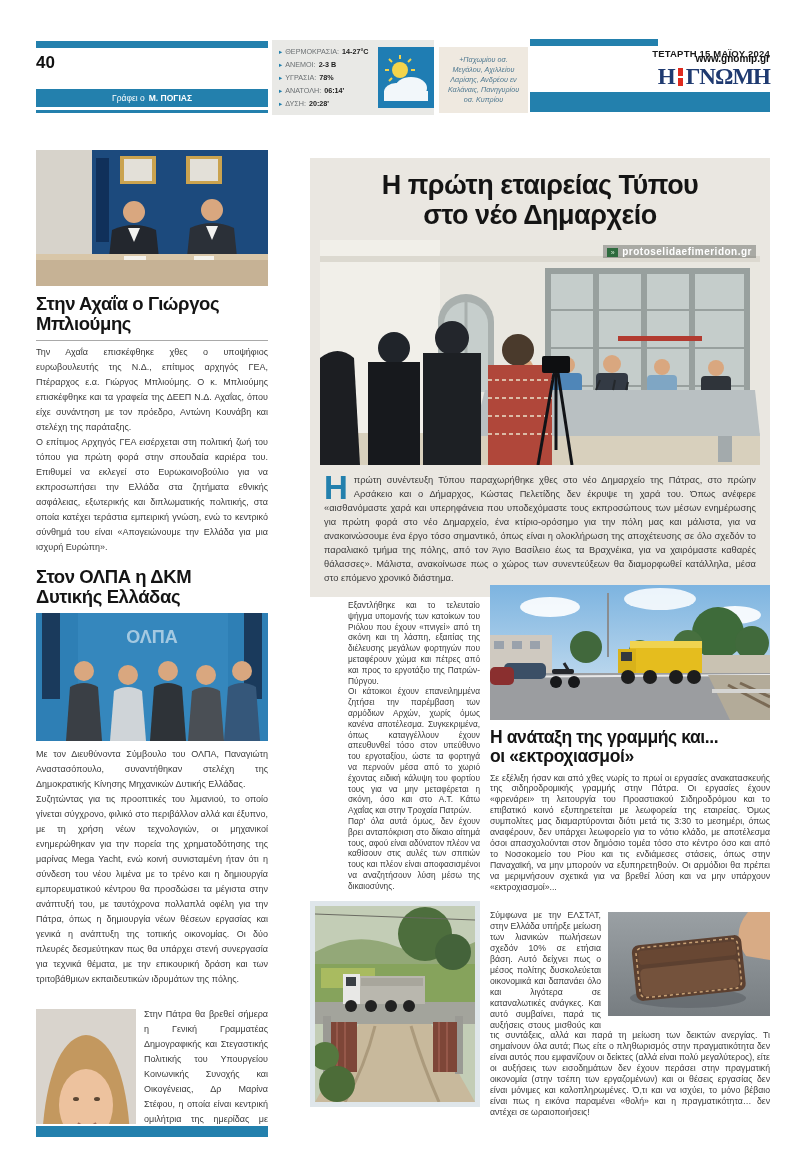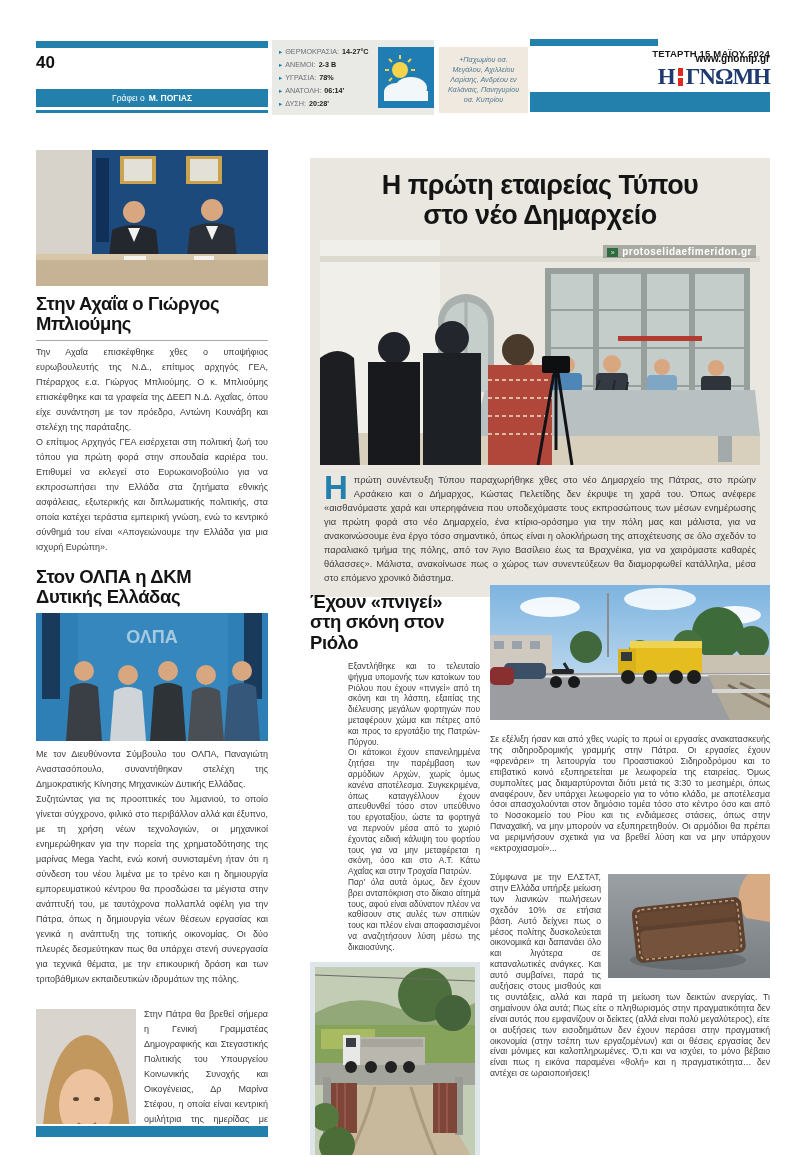--- a/index.html
+++ b/index.html
@@ -312,8 +312,6 @@
   </div>
 
   <div class="mid-col">
-    <h2 class="art">Έχουν «πνιγεί»
-στη σκόνη στον Ριόλο</h2>
     <div class="gap8"></div>
     <div class="body-text">Εξαντλήθηκε και το τελευταίο ψήγμα υπομονής των κατοίκων του Ριόλου που έχουν «πνιγεί» από τη σκόνη και τη λάσπη, εξαιτίας της διέλευσης μεγάλων φορτηγών που μεταφέρουν χώμα και πέτρες από και προς το εργοτάξιο της Πατρών-Πύργου.
 Οι κάτοικοι έχουν επανειλημμένα ζητήσει την παρέμβαση των αρμόδιων Αρχών, χωρίς όμως κανένα αποτέλεσμα. Συγκεκριμένα, όπως καταγγέλλουν έχουν απευθυνθεί τόσο στον υπεύθυνο του εργοταξίου, ώστε τα φορτηγά να περνούν μέσα από το χωριό έχοντας ειδική κάλυψη του φορτίου τους για να μην μεταφέρεται η σκόνη, όσο και στο Α.Τ. Κάτω Αχαΐας και στην Τροχαία Πατρών.

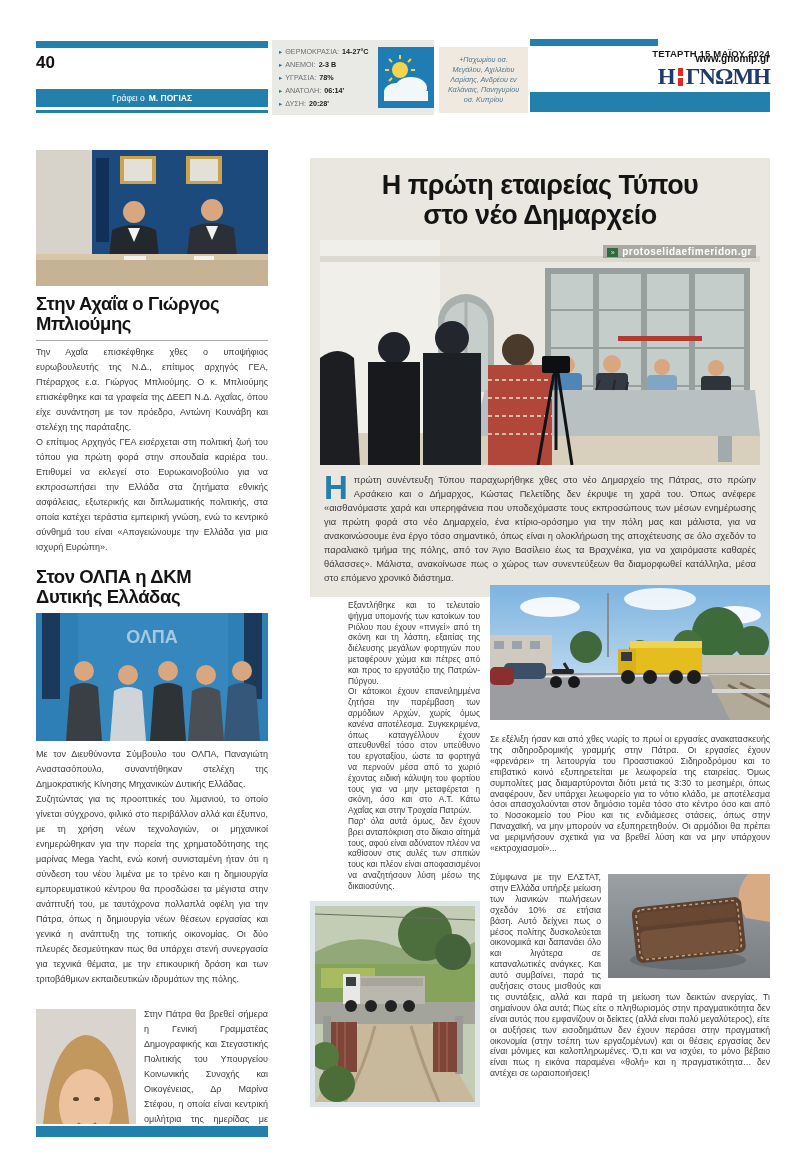--- a/index.html
+++ b/index.html
@@ -401,6 +401,8 @@
     </svg>
 
     <div class="gap8"></div>
+    <h2 class="art small">Η ανάταξη της γραμμής και...
+οι «εκτροχιασμοί»</h2>
     <div class="gap6"></div>
     <div class="body-text">Σε εξέλιξη ήσαν και από χθες νωρίς το πρωί οι εργασίες ανακατασκευής της σιδηροδρομικής γραμμής στην Πάτρα. Οι εργασίες έχουν «φρενάρει» τη λειτουργία του Προαστιακού Σιδηροδρόμου και το επιβατικό κοινό εξυπηρετείται με λεωφορεία της εταιρείας. Όμως συμπολίτες μας διαμαρτύρονται διότι μετά τις 3:30 το μεσημέρι, όπως αναφέρουν, δεν υπάρχει λεωφορείο για το νότιο κλάδο, με αποτέλεσμα όσοι απασχολούνται στον δημόσιο τομέα τόσο στο κέντρο όσο και από το Νοσοκομείο του Ρίου και τις ενδιάμεσες στάσεις, όπως στην Παναχαϊκή, να μην μπορούν να εξυπηρετηθούν. Οι αρμόδιοι θα πρέπει να μεριμνήσουν σχετικά για να βρεθεί λύση και να μην υπάρχουν «εκτροχιασμοί»...</div>
 

